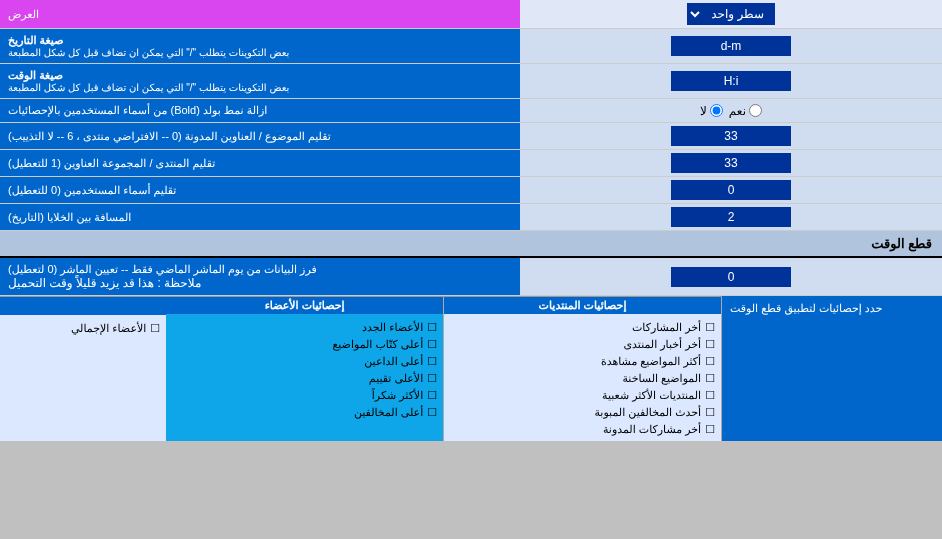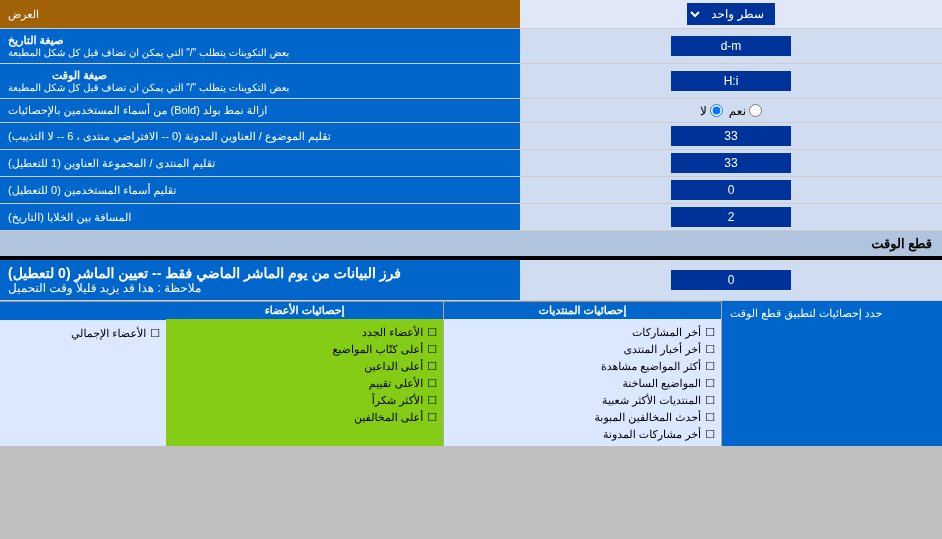--- a/index.html
+++ b/index.html
@@ -65,7 +65,7 @@
     
     .row-ard .label-cell {
       width: 520px;
-      background: #a16207;
+      background: #d946ef;
     }
     .row-ard .input-cell {
       width: 422px;

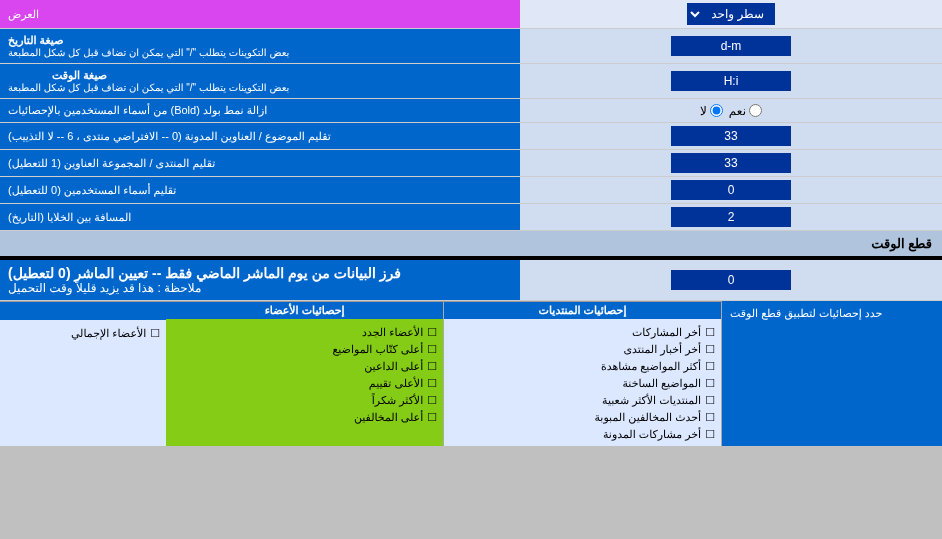--- a/index.html
+++ b/index.html
@@ -189,7 +189,7 @@
       <input type="text" class="input-dark" value="H:i" style="width: 120px;">
     </div>
     <div class="label-cell" style="width:520px; flex-direction:column; align-items:flex-end; text-align:right;">
-      <div style="font-weight:bold;margin-left:44px;">صيغة الوقت</div>
+      <div style="font-weight:bold;">صيغة الوقت</div>
       <div style="font-size:10px;">بعض التكوينات يتطلب "/" التي يمكن ان تضاف قبل كل شكل المطبعة</div>
     </div>
   </div>

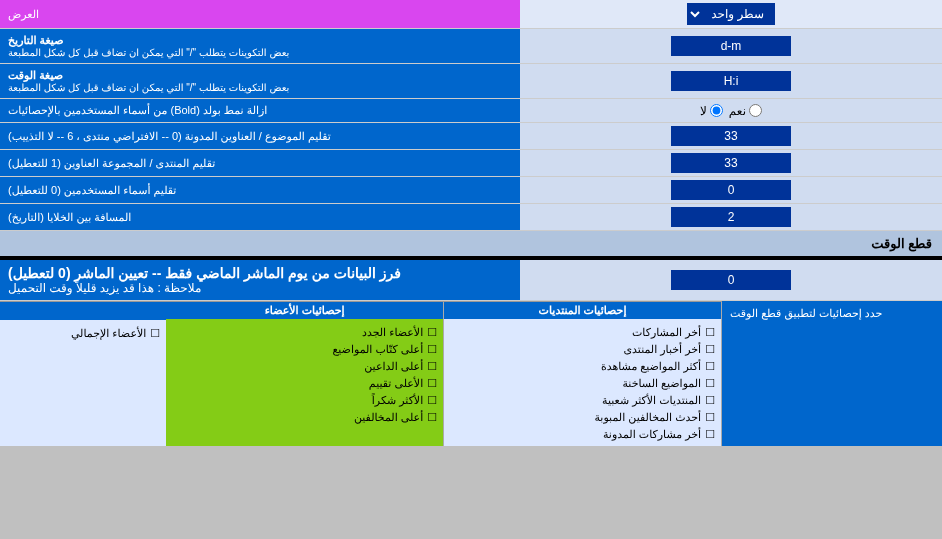--- a/index.html
+++ b/index.html
@@ -59,7 +59,7 @@
       font-size: 13px;
       padding: 5px 10px;
       text-align: right;
-      border-bottom: 4px solid #000000;
+      border-bottom: 2px solid #000000;
     }
 
     

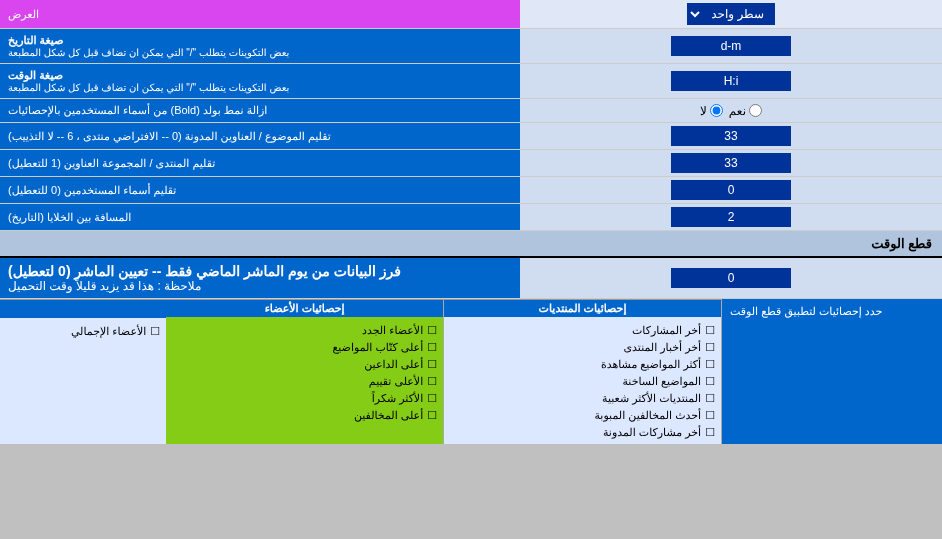--- a/index.html
+++ b/index.html
@@ -245,7 +245,7 @@
       <input type="text" class="input-dark" value="0" style="width: 120px;">
     </div>
     <div class="label-cell" style="width:520px; flex-direction:column; align-items:flex-end; text-align:right;">
-      <div style="font-size:14px;font-weight:bold;">فرز البيانات من يوم الماشر الماضي فقط -- تعيين الماشر (0 لتعطيل)</div>
+      <div style="font-size:11px;">فرز البيانات من يوم الماشر الماضي فقط -- تعيين الماشر (0 لتعطيل)</div>
       <div style="font-size:12px;">ملاحظة : هذا قد يزيد قليلاً وقت التحميل</div>
     </div>
   </div>

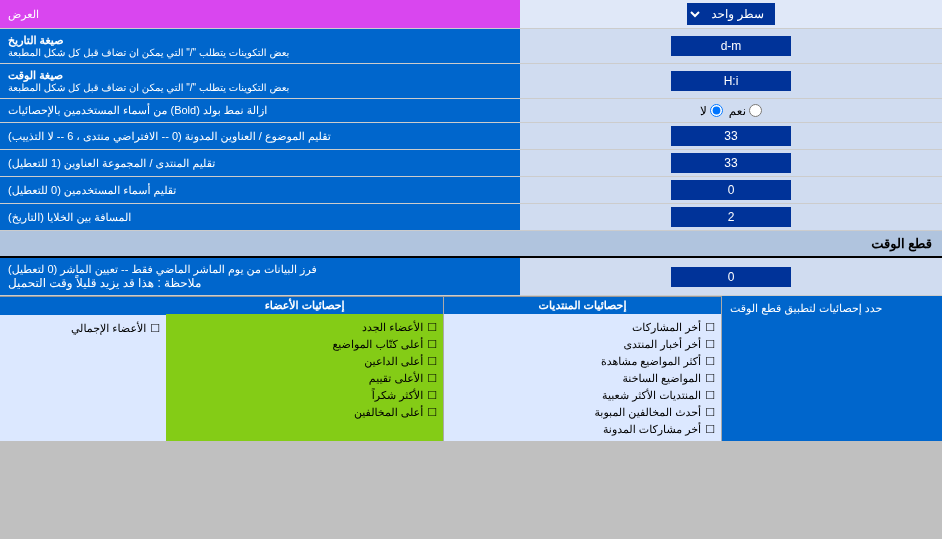--- a/index.html
+++ b/index.html
@@ -290,7 +290,7 @@
         </div>
       </div>
 
-      <div style="flex:1; padding:0; background:#84cc16; border-right:1px solid #aaa;">
+      <div style="flex:1; padding:0; background:#0ea5e9; border-right:1px solid #aaa;">
         <div class="col-header-blue">إحصائيات الأعضاء</div>
         <div style="padding:3px 6px;">
           <div class="checkbox-item">

